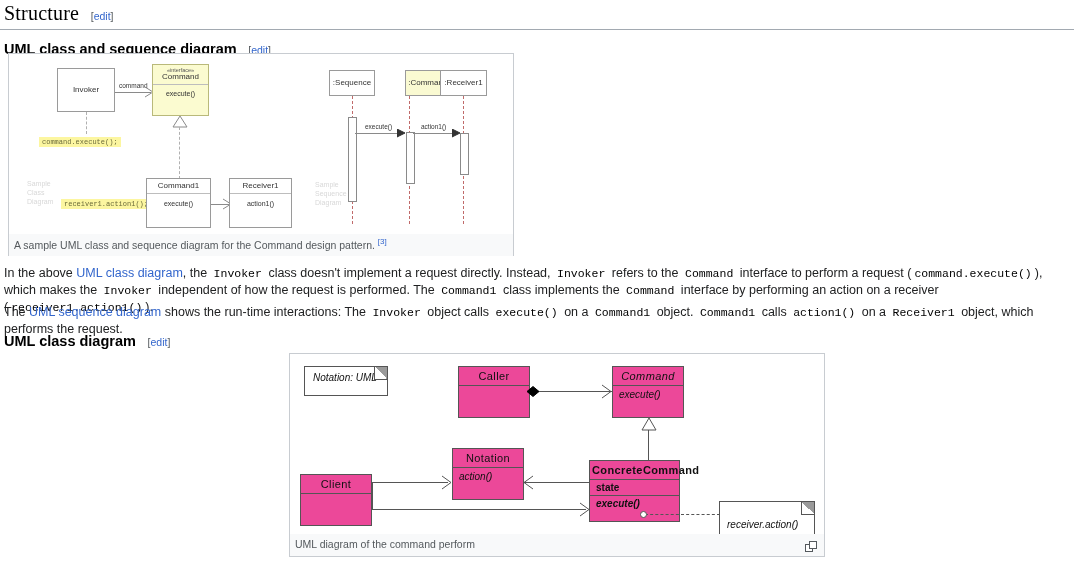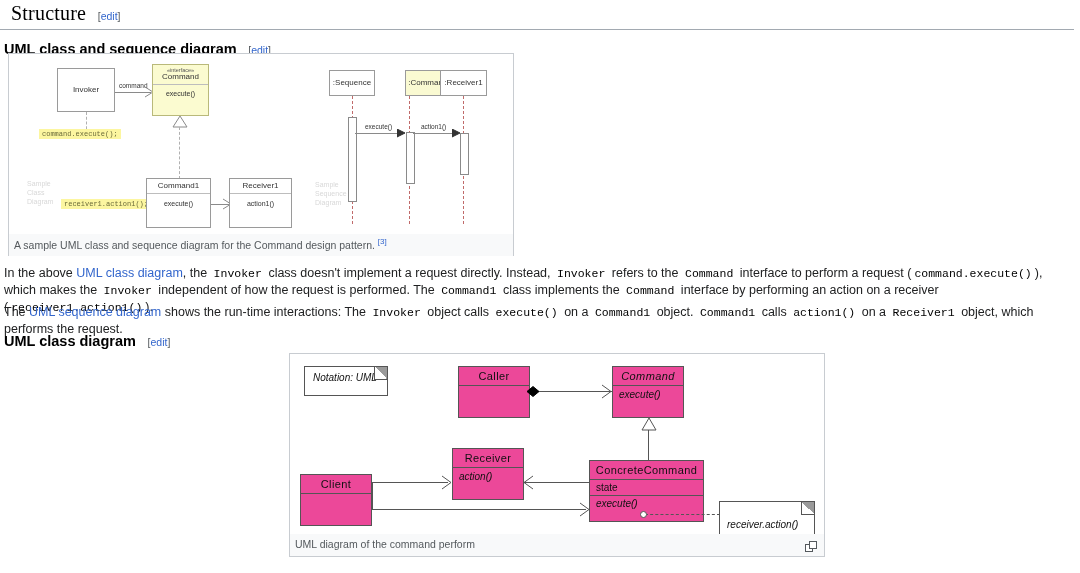--- a/index.html
+++ b/index.html
@@ -14,7 +14,7 @@
   .page{position:relative;width:1080px;height:573px;}
 
   
-  .h2-wrap{padding:2px 11px 0 4px;margin-left:7px;}
+  .h2-wrap{padding:2px 11px 0 4px;}
   .h2{
     font-family:"Liberation Serif", serif;
     font-size:20px;font-weight:normal;color:#000;

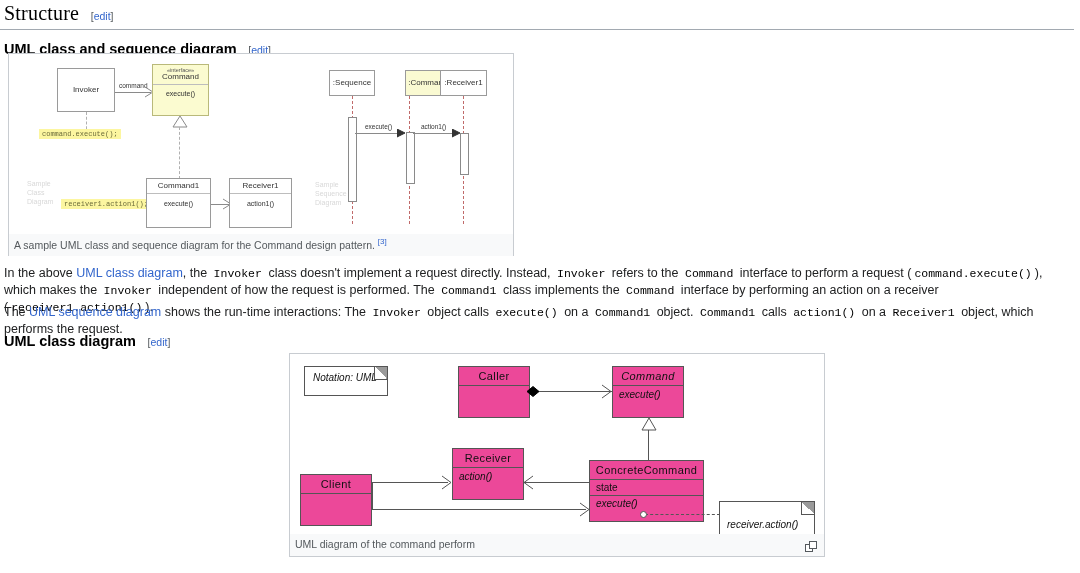--- a/index.html
+++ b/index.html
@@ -171,7 +171,7 @@
 
       <div class="dashv" style="left:77px;top:58px;height:22px;"></div>
 
-      <div class="hl" style="left:30px;top:75px;">command.execute();</div>
+      <div class="hl" style="left:30px;top:83px;">command.execute();</div>
       <div class="hl" style="left:52px;top:145px;">receiver1.action1();</div>
 
       <div class="box" style="left:137px;top:124px;width:65px;height:50px;">

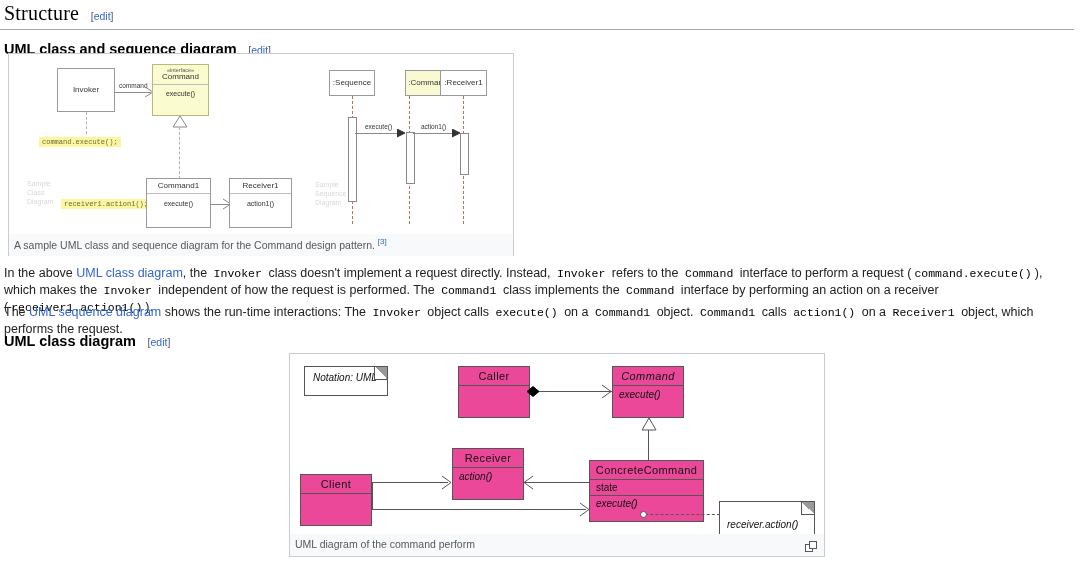--- a/index.html
+++ b/index.html
@@ -282,7 +282,7 @@
       </svg>
 
       <div class="b2" style="left:162px;top:94px;width:72px;height:52px;">
-        <div class="t">Receiver</div>
+        <div class="t">Notation</div>
         <div class="row">action()</div>
       </div>
 

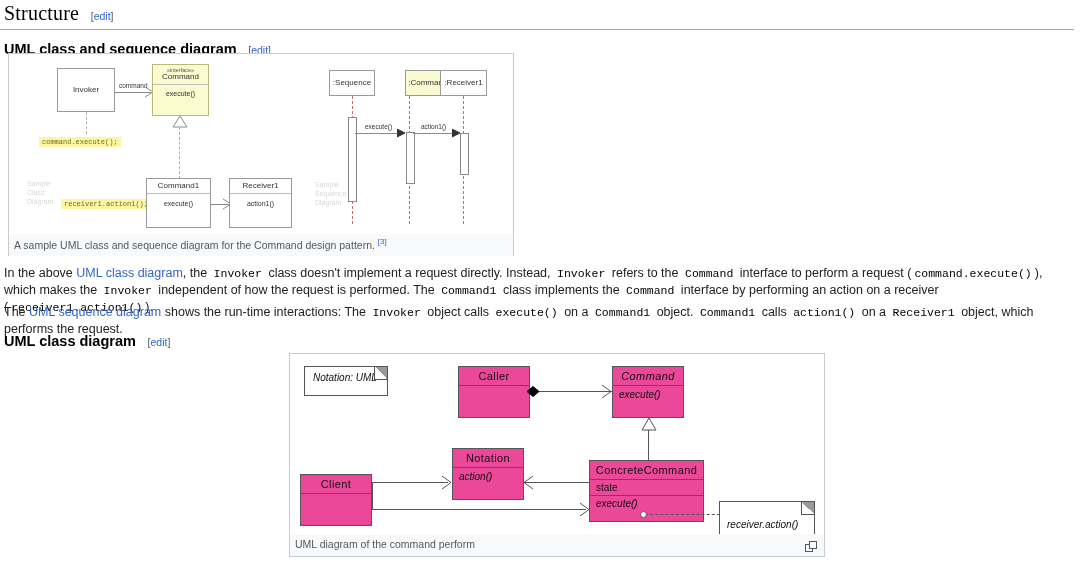--- a/index.html
+++ b/index.html
@@ -307,7 +307,7 @@
         <path d="M11,1 L2,7.5 L11,14" fill="none" stroke="#555" stroke-width="1"></path>
       </svg>
 
-      <div class="b2" style="left:299px;top:106px;width:115px;height:62px;">
+      <div class="b2" style="left:299px;top:106px;width:91px;height:62px;font-weight:bold;">
         <div class="t">ConcreteCommand</div>
         <div class="row plain" style="padding:2px 6px;">state</div>
         <div class="row" style="padding:2px 6px;">execute()</div>

